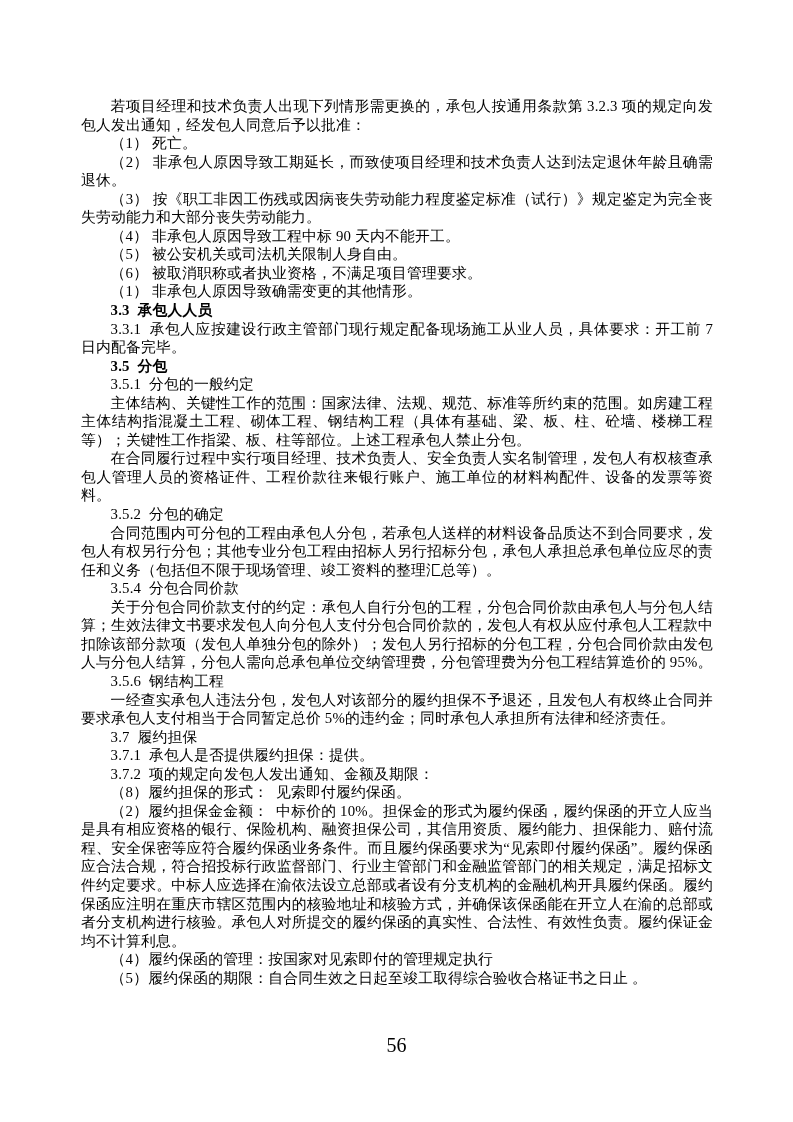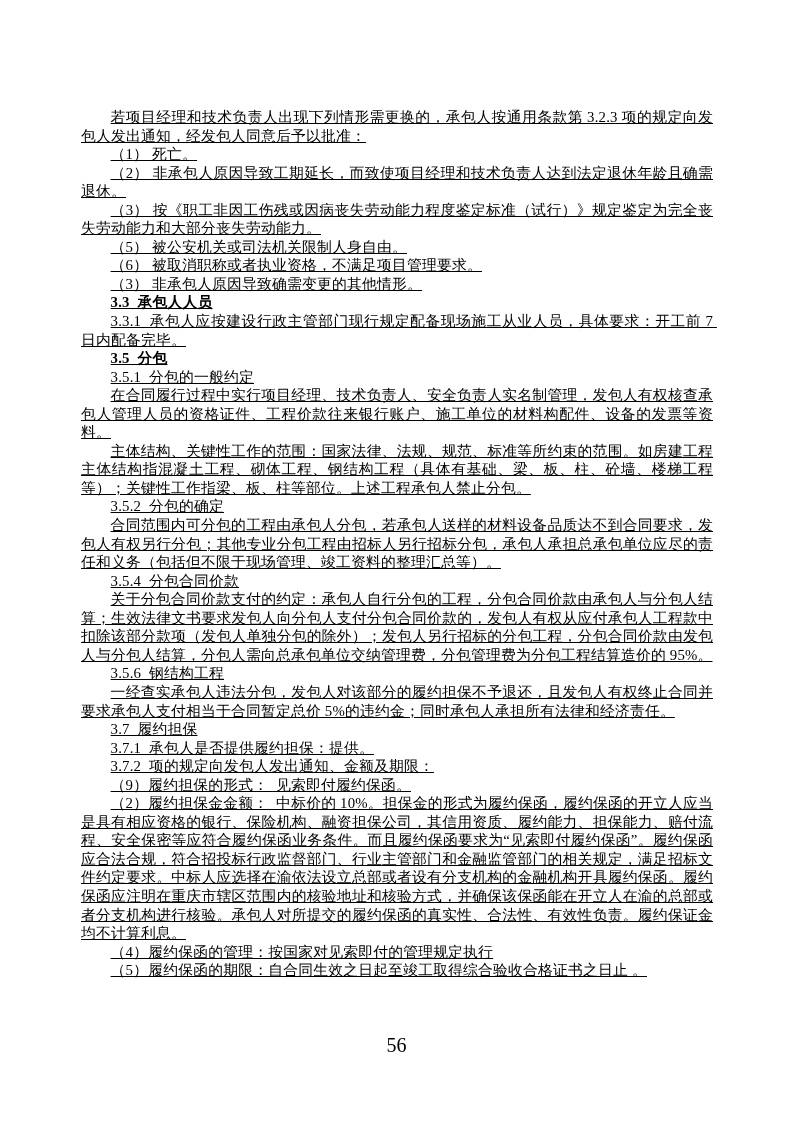--- a/index.html
+++ b/index.html
@@ -19,9 +19,8 @@
   .content {
     position: absolute;
     left: 81px;
-    top: 108px;
+    top: 97px;
     width: 632px;
-    text-decoration: underline;
   }
   .content p {
     margin: 0;

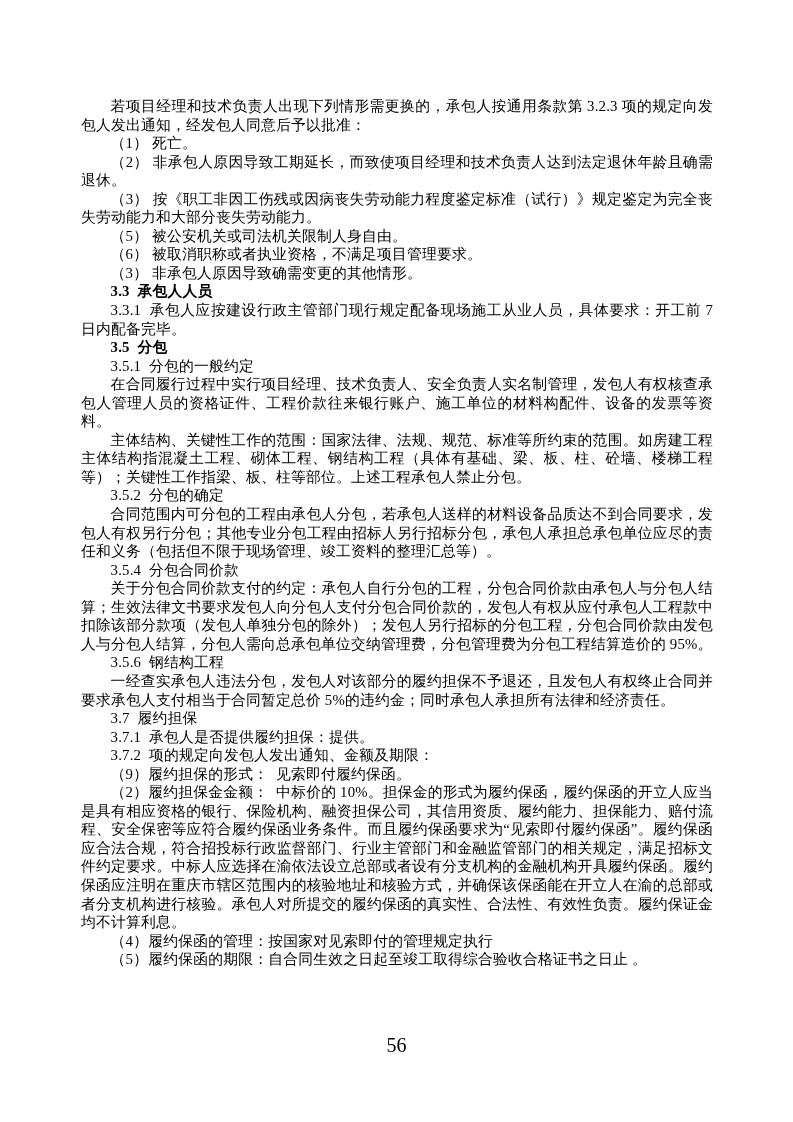--- a/index.html
+++ b/index.html
@@ -55,6 +55,7 @@
     <p>（1） 死亡。</p>
     <p>（2） 非承包人原因导致工期延长，而致使项目经理和技术负责人达到法定退休年龄且确需退休。</p>
     <p>（3） 按《职工非因工伤残或因病丧失劳动能力程度鉴定标准（试行）》规定鉴定为完全丧失劳动能力和大部分丧失劳动能力。</p>
+    <p>（4） 非承包人原因导致工程中标 90 天内不能开工。</p>
     <p>（5） 被公安机关或司法机关限制人身自由。</p>
     <p>（6） 被取消职称或者执业资格，不满足项目管理要求。</p>
     <p>（3） 非承包人原因导致确需变更的其他情形。</p>

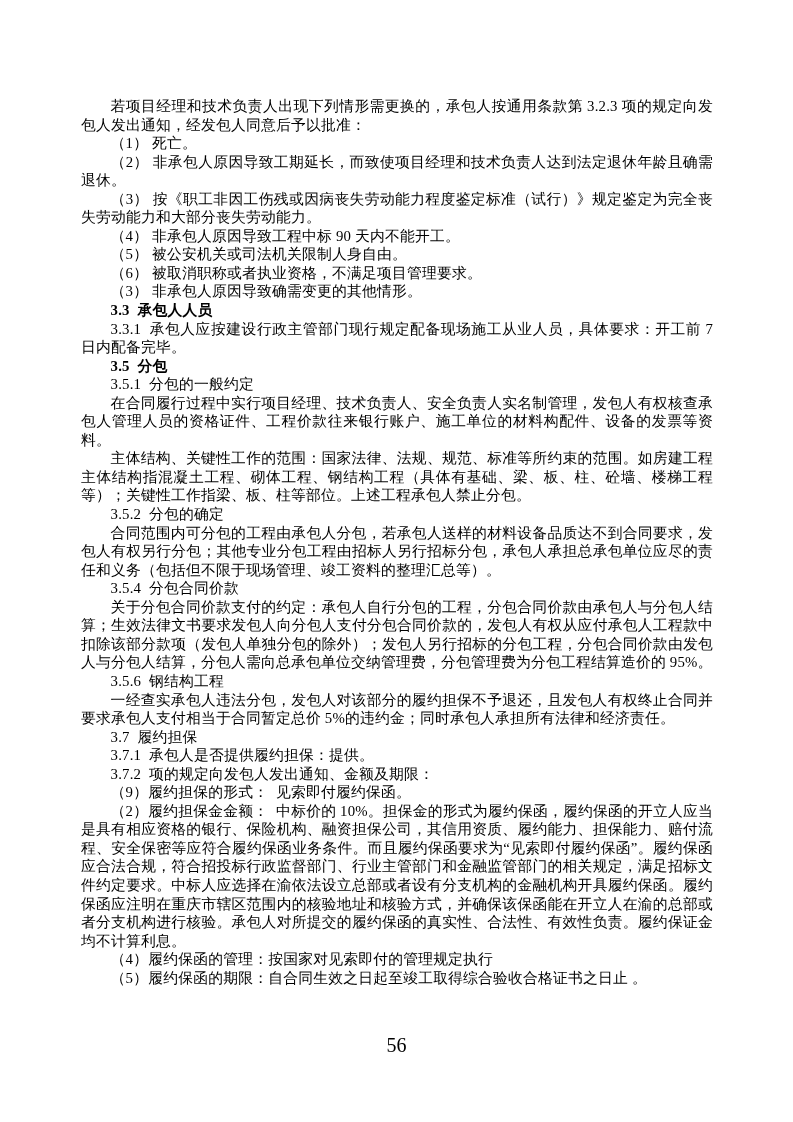--- a/index.html
+++ b/index.html
@@ -58,7 +58,7 @@
     <p>（4） 非承包人原因导致工程中标 90 天内不能开工。</p>
     <p>（5） 被公安机关或司法机关限制人身自由。</p>
     <p>（6） 被取消职称或者执业资格，不满足项目管理要求。</p>
-    <p>（3） 非承包人原因导致确需变更的其他情形。</p>
+    <p>（1） 非承包人原因导致确需变更的其他情形。</p>
     <p class="heading">3.3  承包人人员</p>
     <p>3.3.1  承包人应按建设行政主管部门现行规定配备现场施工从业人员，具体要求：开工前 7 日内配备完毕。</p>
     <p class="heading">3.5  分包</p>

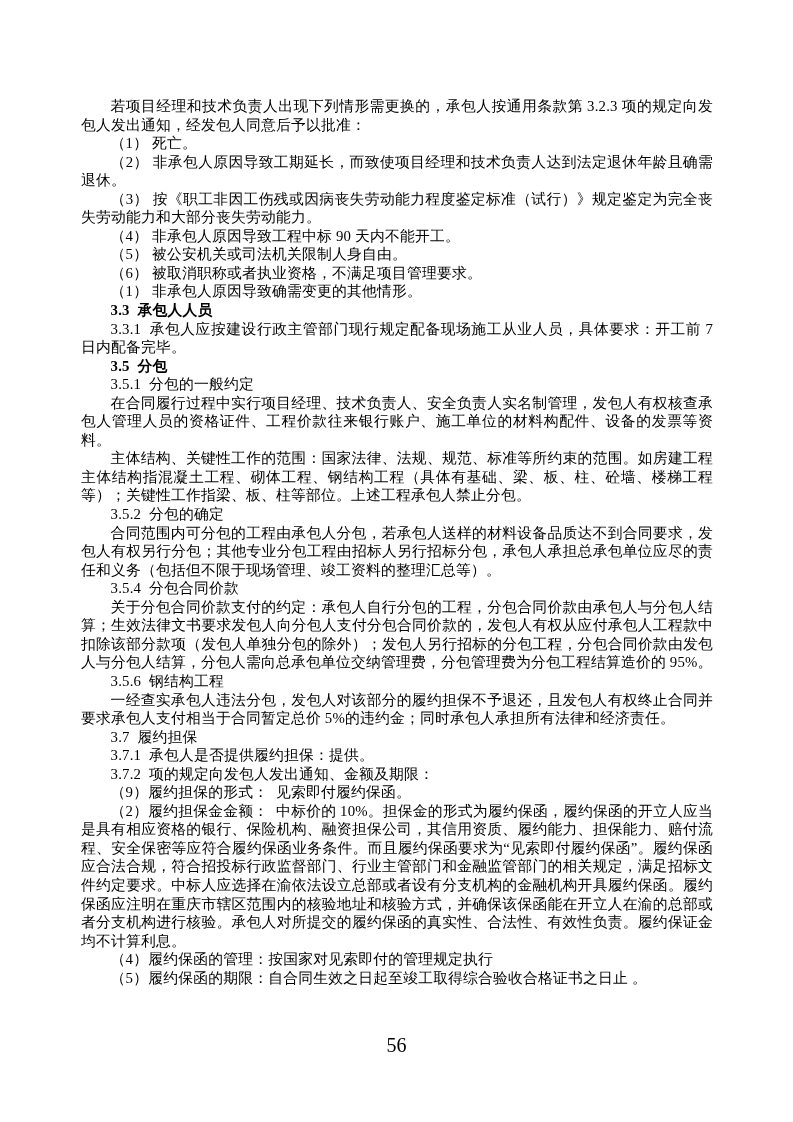--- a/index.html
+++ b/index.html
@@ -63,8 +63,8 @@
     <p>3.3.1  承包人应按建设行政主管部门现行规定配备现场施工从业人员，具体要求：开工前 7 日内配备完毕。</p>
     <p class="heading">3.5  分包</p>
     <p>3.5.1  分包的一般约定</p>
+    <p>主体结构、关键性工作的范围：国家法律、法规、规范、标准等所约束的范围。如房建工程主体结构指混凝土工程、砌体工程、钢结构工程（具体有基础、梁、板、柱、砼墙、楼梯工程等）；关键性工作指梁、板、柱等部位。上述工程承包人禁止分包。</p>
     <p>在合同履行过程中实行项目经理、技术负责人、安全负责人实名制管理，发包人有权核查承包人管理人员的资格证件、工程价款往来银行账户、施工单位的材料构配件、设备的发票等资料。</p>
-    <p>主体结构、关键性工作的范围：国家法律、法规、规范、标准等所约束的范围。如房建工程主体结构指混凝土工程、砌体工程、钢结构工程（具体有基础、梁、板、柱、砼墙、楼梯工程等）；关键性工作指梁、板、柱等部位。上述工程承包人禁止分包。</p>
     <p>3.5.2  分包的确定</p>
     <p>合同范围内可分包的工程由承包人分包，若承包人送样的材料设备品质达不到合同要求，发包人有权另行分包；其他专业分包工程由招标人另行招标分包，承包人承担总承包单位应尽的责任和义务（包括但不限于现场管理、竣工资料的整理汇总等）。</p>
     <p>3.5.4  分包合同价款</p>

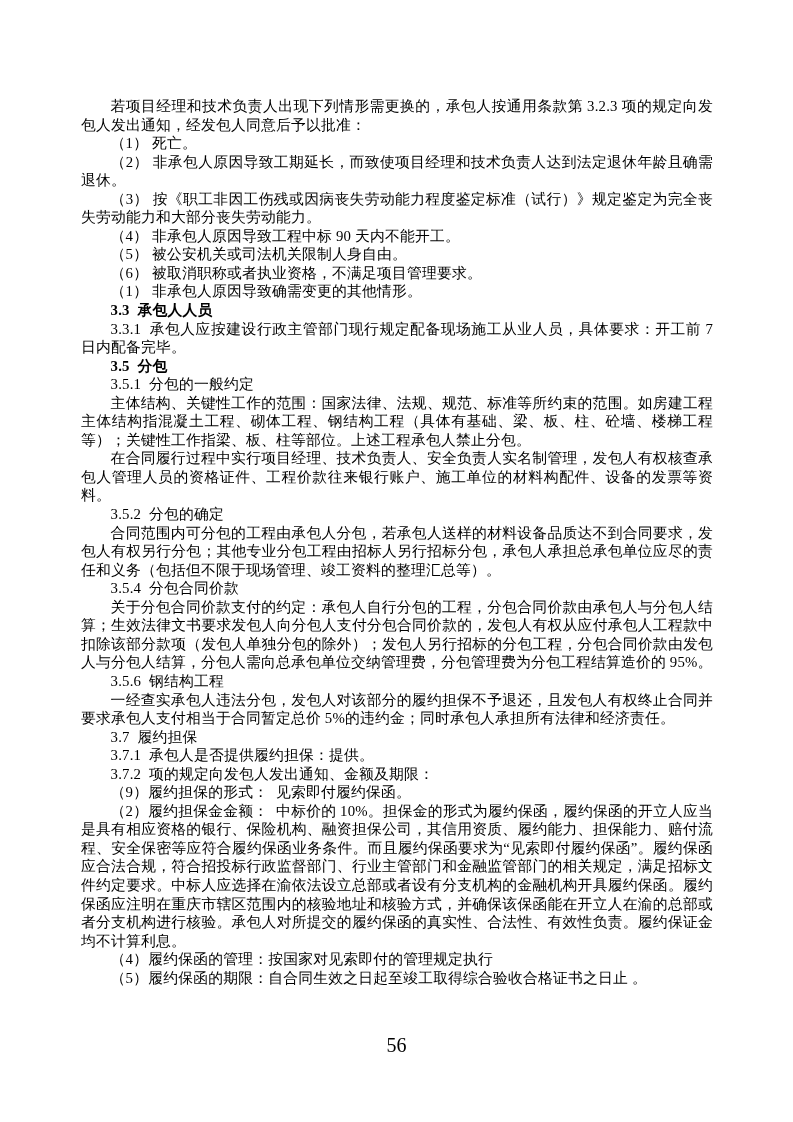--- a/index.html
+++ b/index.html
@@ -74,7 +74,7 @@
     <p>3.7  履约担保</p>
     <p>3.7.1  承包人是否提供履约担保：提供。</p>
     <p>3.7.2  项的规定向发包人发出通知、金额及期限：</p>
-    <p>（9）履约担保的形式：  见索即付履约保函。</p>
+    <p>（8）履约担保的形式：  见索即付履约保函。</p>
     <p>（2）履约担保金金额：  中标价的 10%。担保金的形式为履约保函，履约保函的开立人应当是具有相应资格的银行、保险机构、融资担保公司，其信用资质、履约能力、担保能力、赔付流程、安全保密等应符合履约保函业务条件。而且履约保函要求为“见索即付履约保函”。履约保函应合法合规，符合招投标行政监督部门、行业主管部门和金融监管部门的相关规定，满足招标文件约定要求。中标人应选择在渝依法设立总部或者设有分支机构的金融机构开具履约保函。履约保函应注明在重庆市辖区范围内的核验地址和核验方式，并确保该保函能在开立人在渝的总部或者分支机构进行核验。承包人对所提交的履约保函的真实性、合法性、有效性负责。履约保证金均不计算利息。</p>
     <p>（4）履约保函的管理：按国家对见索即付的管理规定执行</p>
     <p>（5）履约保函的期限：自合同生效之日起至竣工取得综合验收合格证书之日止 。</p>

